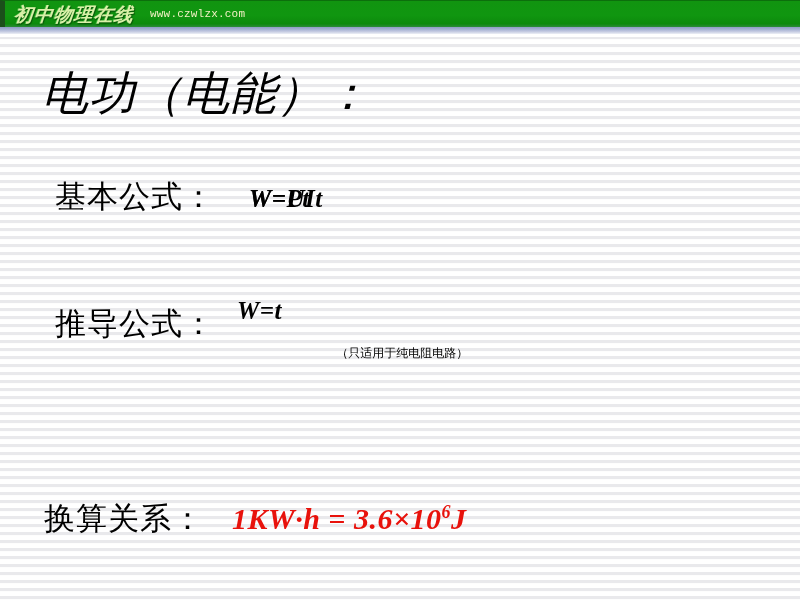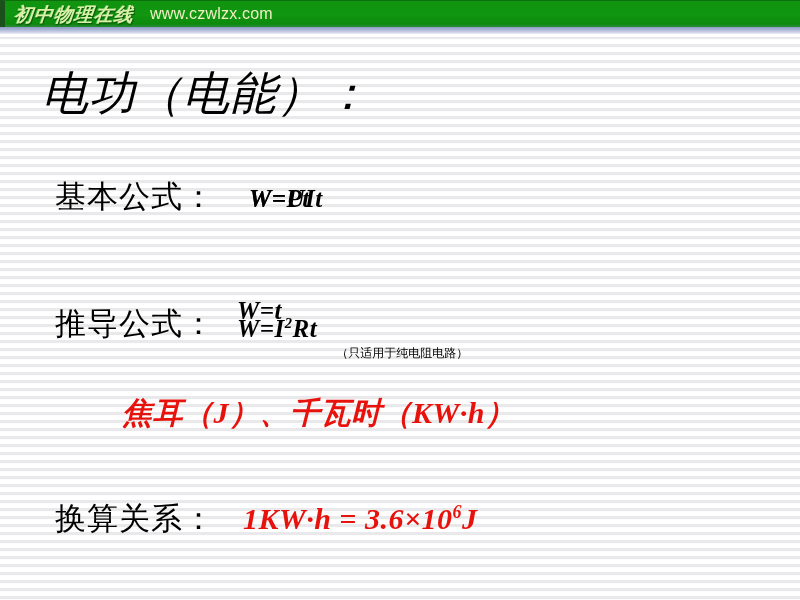--- a/index.html
+++ b/index.html
@@ -83,8 +83,8 @@
   }
   .logo-url {
     margin-left: 16px;
-    font-family: Liberation Sans, sans-serif;
-    font-size: 16px;
+    font-family: Liberation Mono, monospace;
+    font-size: 11px;
     line-height: 16px;
     color: #f2f0c4;
     letter-spacing: .2px;

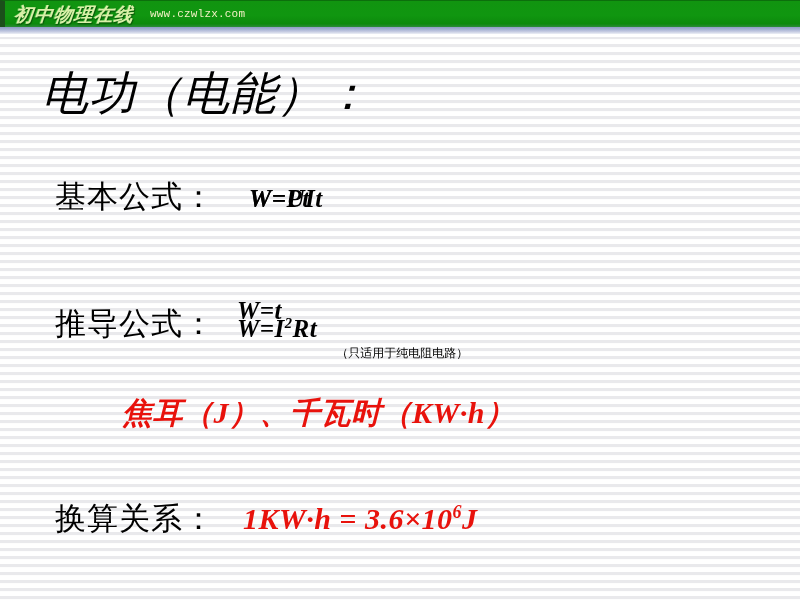--- a/index.html
+++ b/index.html
@@ -251,9 +251,6 @@
       </span>
 
       
-      <span class="lay" style="top:18px;">
-        <span>W</span><span>=</span><span>I</span><sup>2</sup><span>Rt</span>
-      </span>
 
       
       <span class="lay">

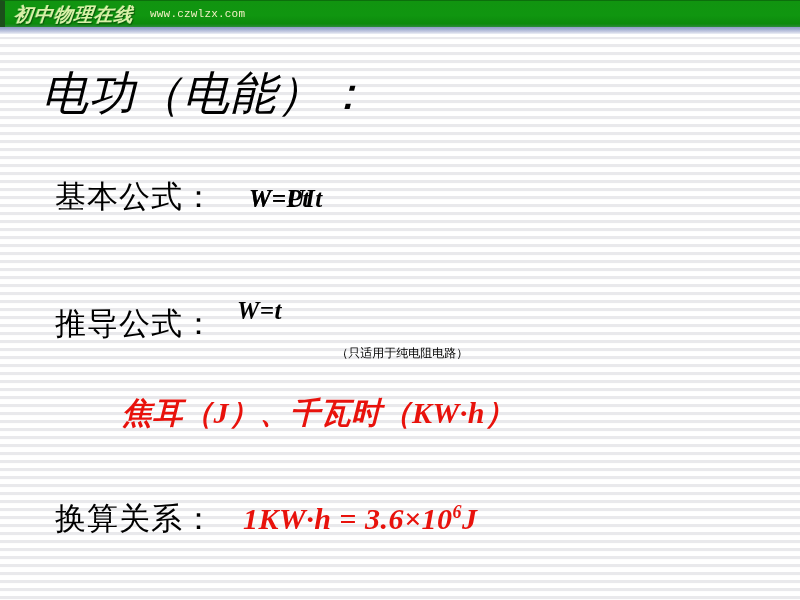--- a/index.html
+++ b/index.html
@@ -264,7 +264,6 @@
 
   <div class="row" id="row-unit">
     <span class="gap-unit"></span>
-    <span class="value-red">焦耳（J）、千瓦时（KW·h）</span>
   </div>
 
   <div class="row" id="row-convert">

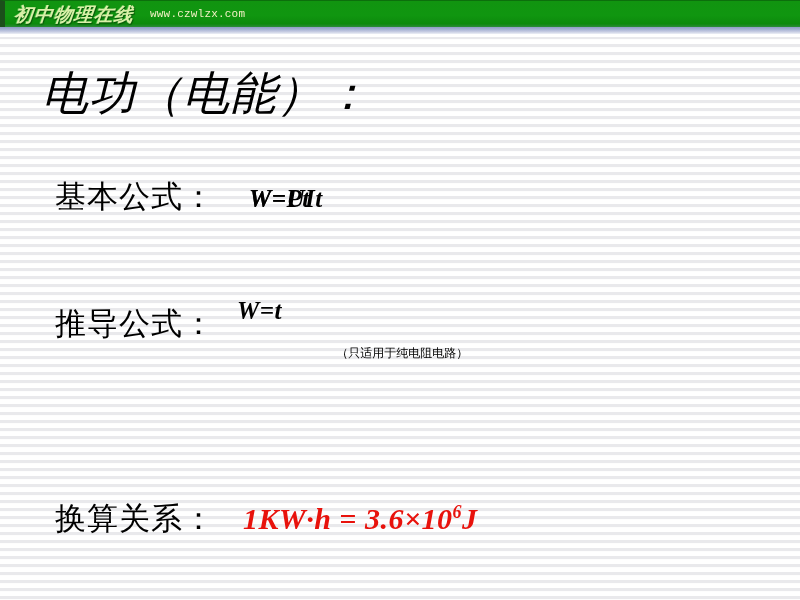--- a/index.html
+++ b/index.html
@@ -198,7 +198,7 @@
   #row-basic     { left: 55px;  top: 178px; }
   #row-derived   { left: 55px;  top: 292px; }
   #row-unit      { left: 92px;  top: 394px; }
-  #row-convert   { left: 55px;  top: 500px; }
+  #row-convert   { left: 44px;  top: 500px; }
 
   .gap-basic   { display:inline-block; width: 34px; }
   .gap-derived { display:inline-block; width: 22px; }

